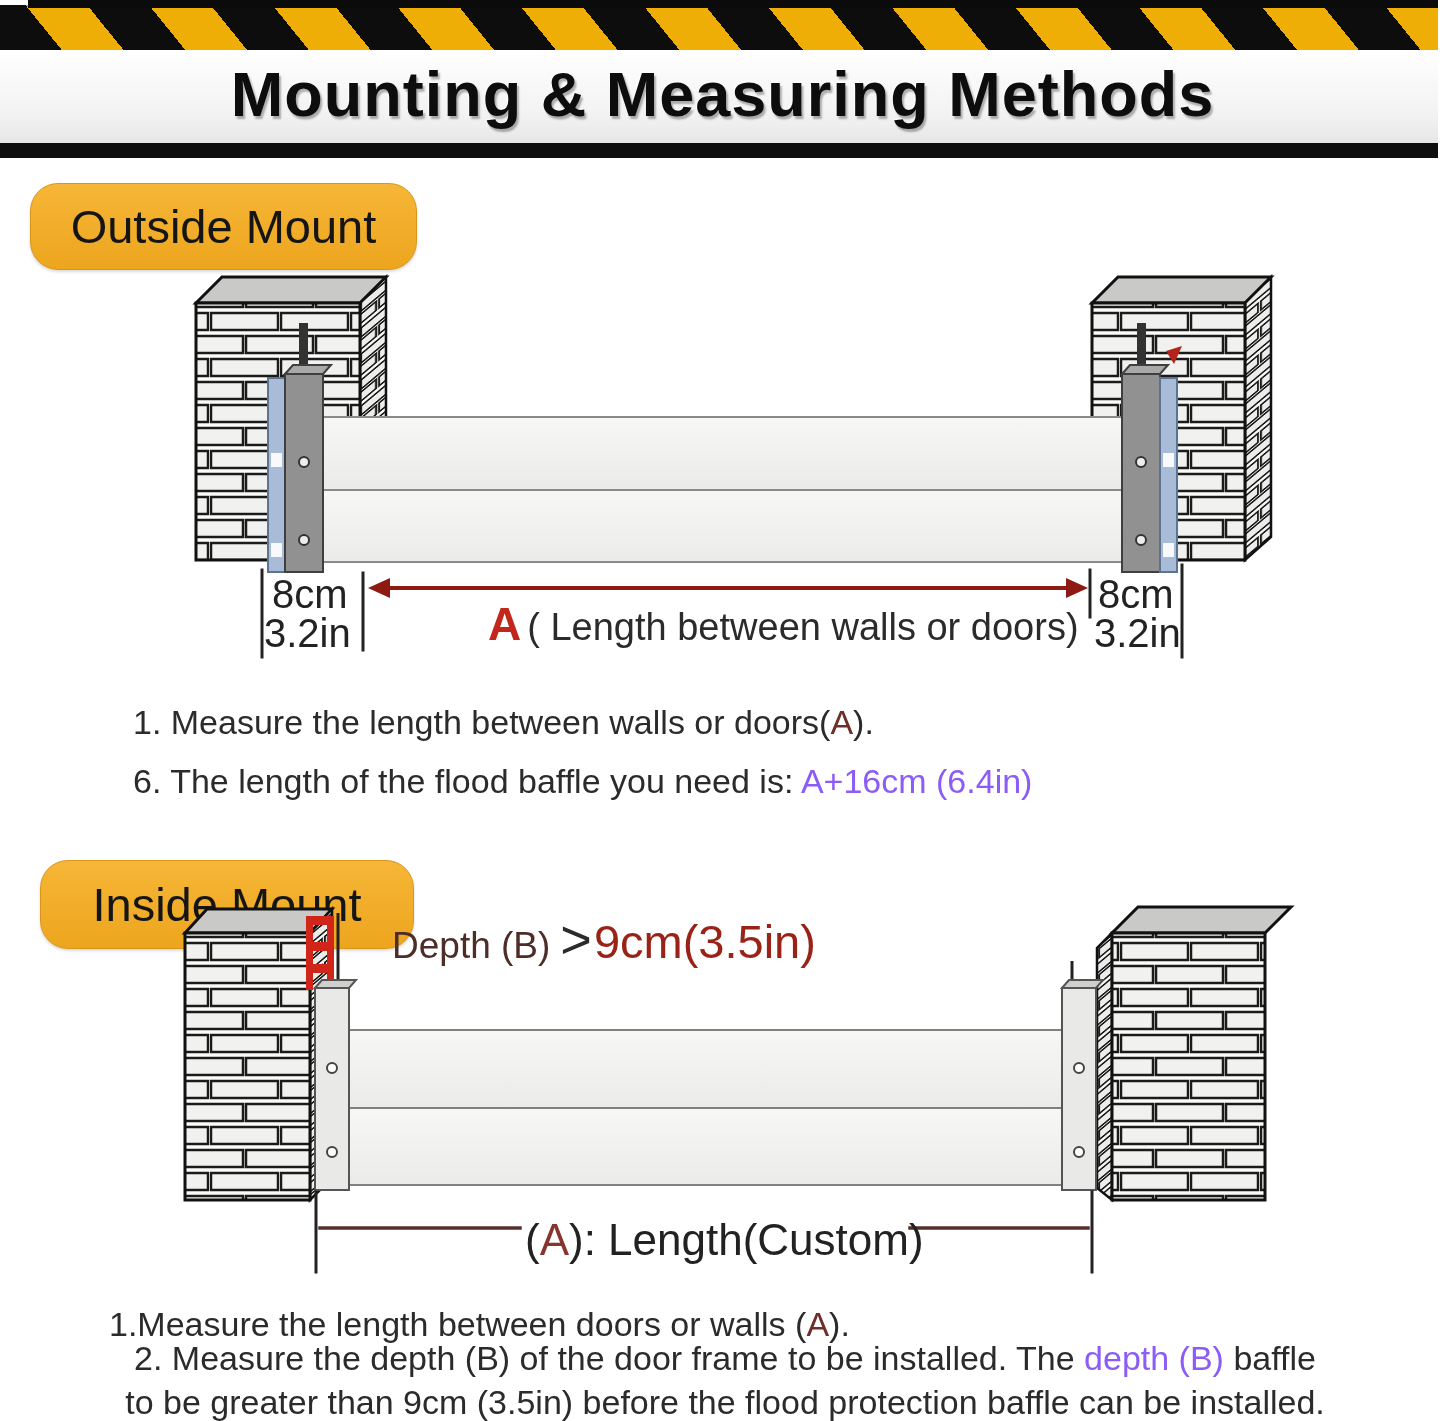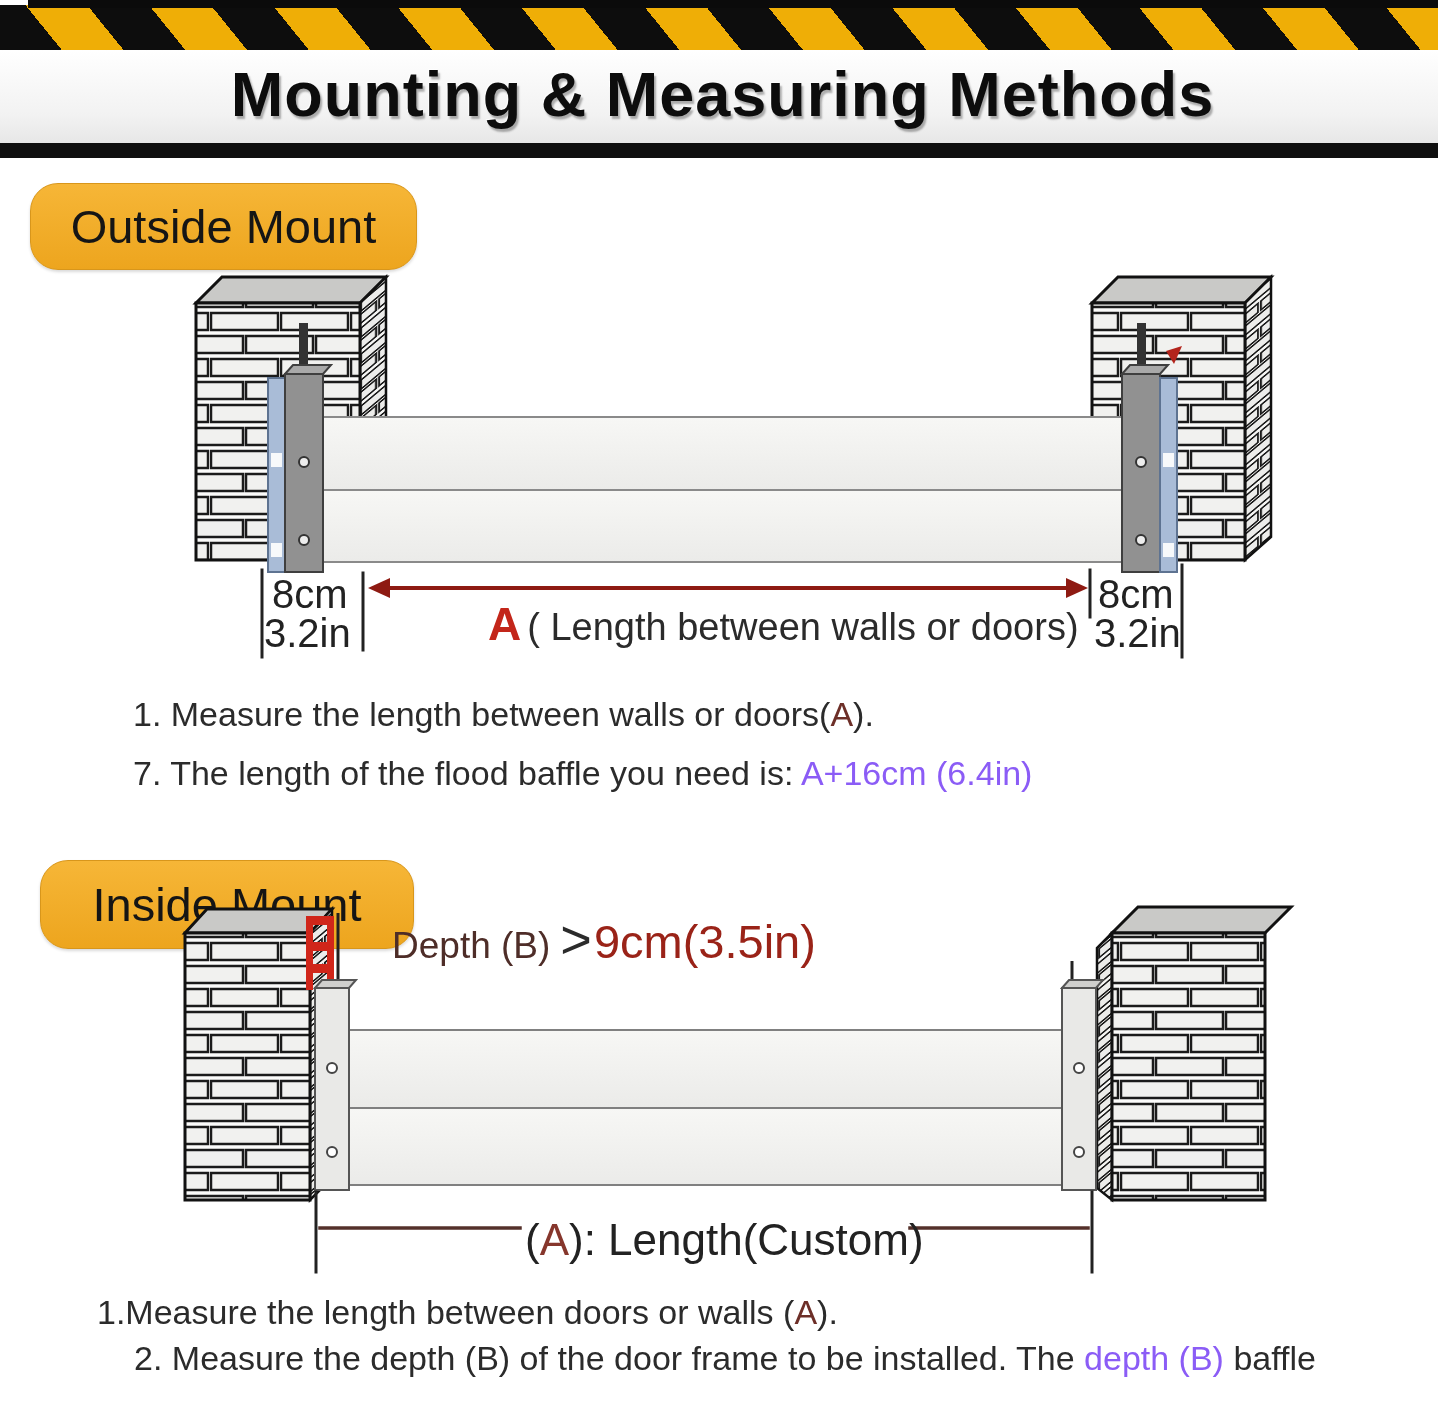--- a/index.html
+++ b/index.html
@@ -27,7 +27,7 @@
 
   
   .steps{font-size:34px;color:#2b2b2b;}
-  .steps p{margin:4px 0 15px 0;line-height:1.3;}
+  .steps p{margin:12px 0 15px 0;line-height:1.3;}
   .red{color:#8b5cf6;}
   .a-accent{color:#6d2f28;}
   .steps-outside{left:133px;top:688px;}

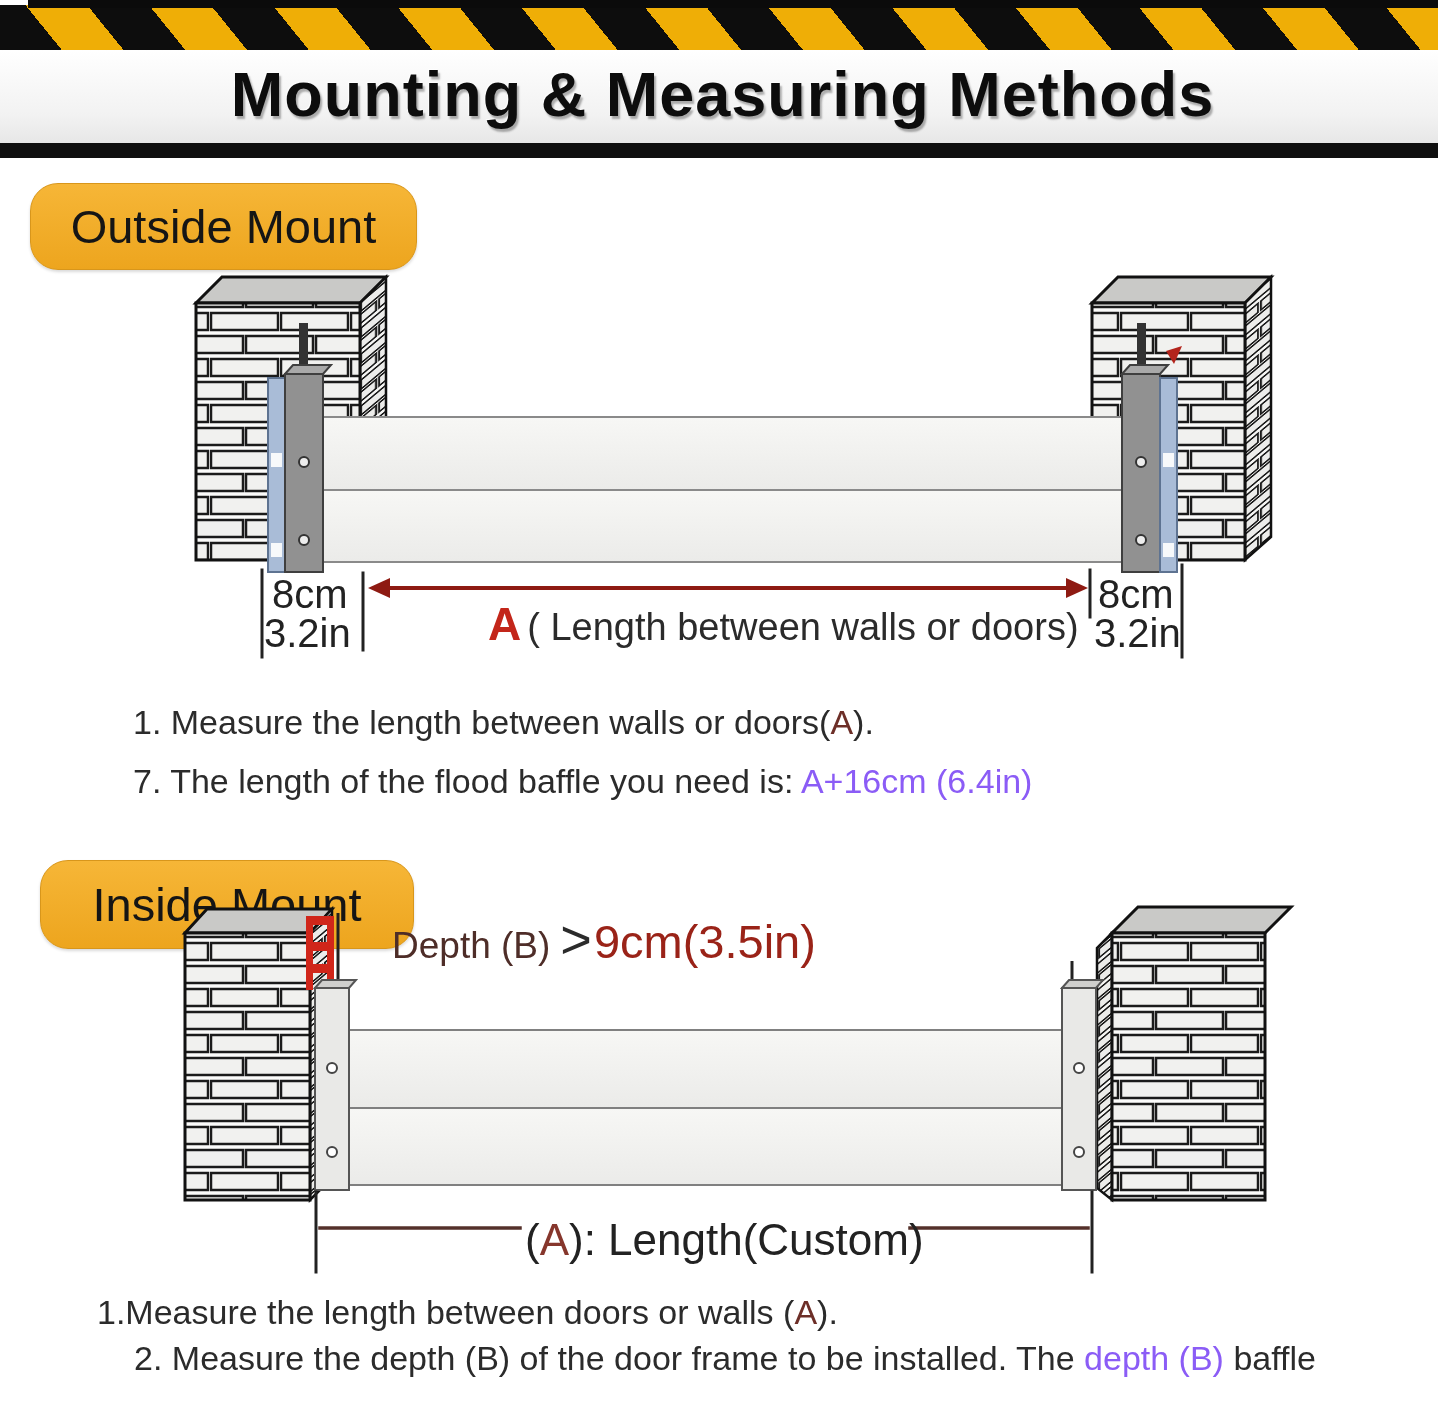--- a/index.html
+++ b/index.html
@@ -142,7 +142,7 @@
 
   <div class="abs steps steps-outside">
     <p><span>1. Measure the length between walls or doors(</span><span class="a-accent">A</span><span>).</span></p>
-    <p><span>7. The length of the flood baffle you need is: </span><span class="red">A+16cm (6.4in)</span></p>
+    <p><span>6. The length of the flood baffle you need is: </span><span class="red">A+16cm (6.4in)</span></p>
   </div>
 
   <div class="abs badge badge-inside">

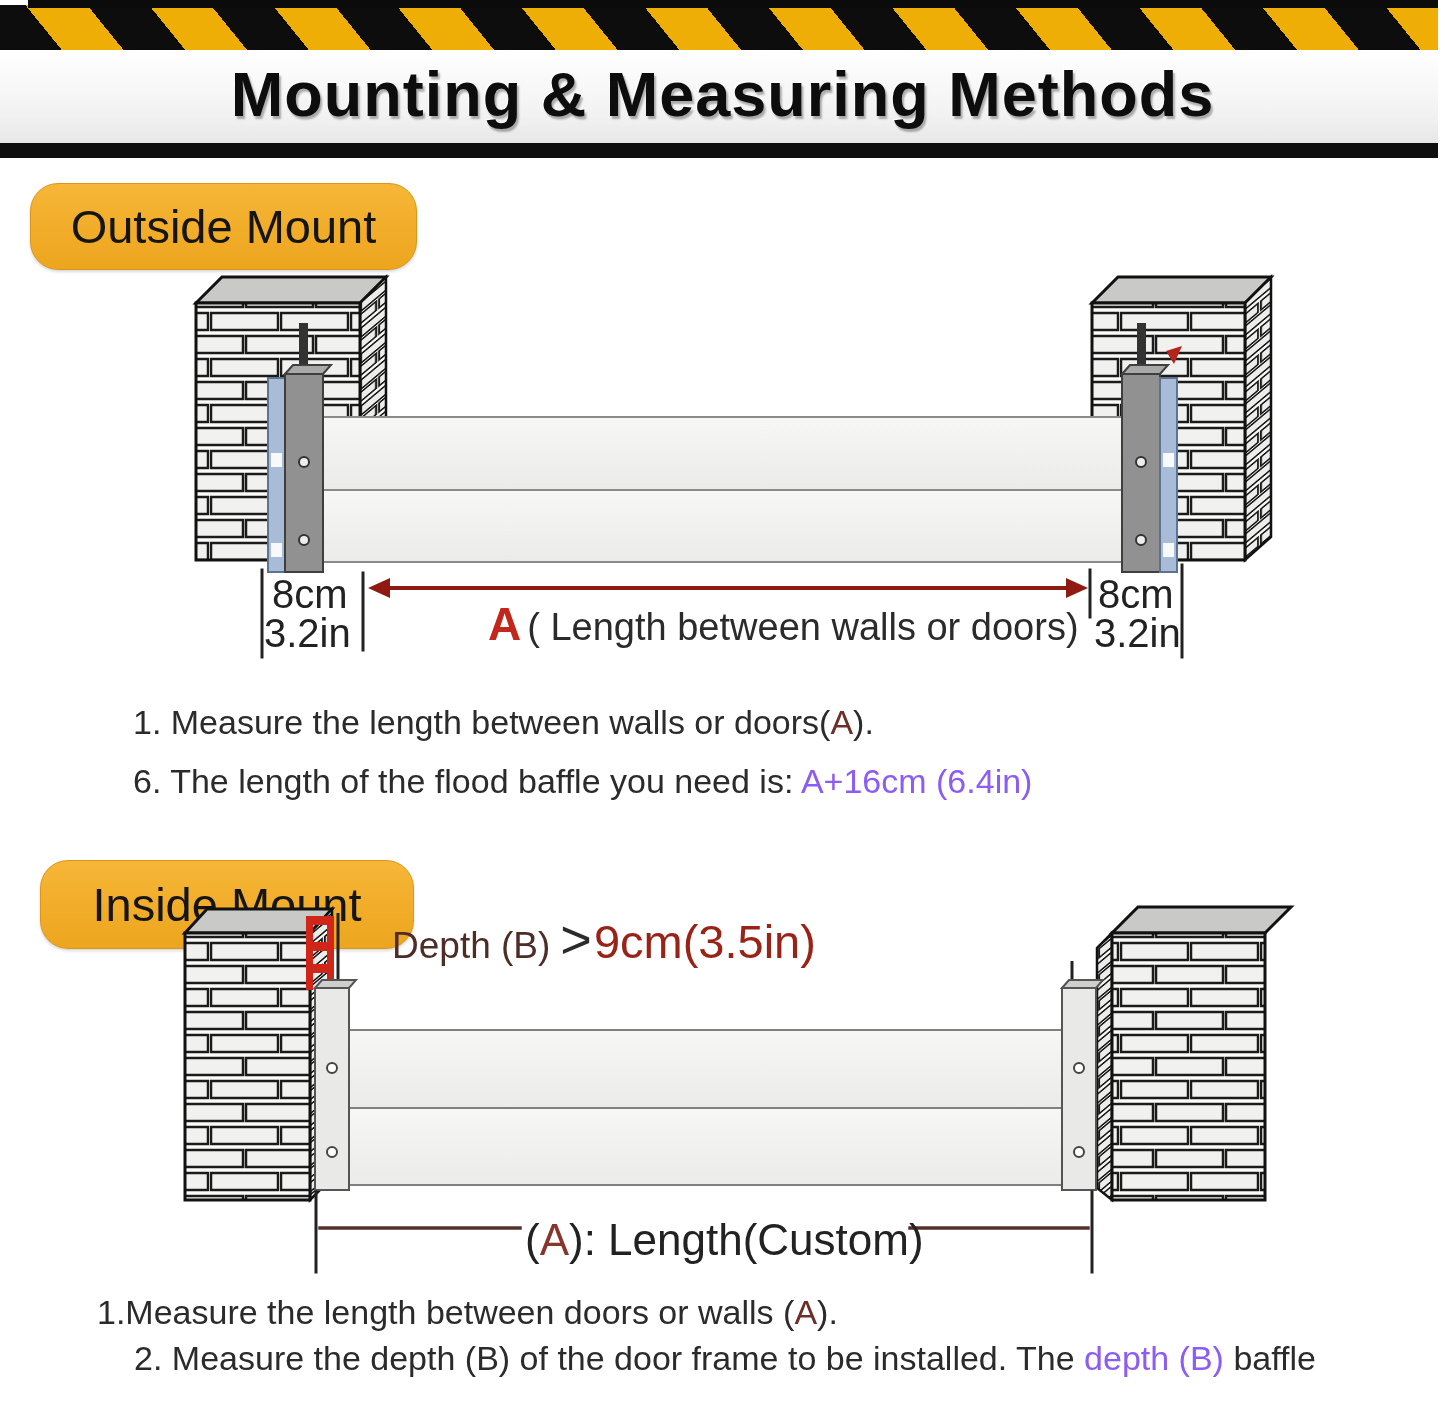--- a/index.html
+++ b/index.html
@@ -204,7 +204,7 @@
   </svg>
 
   <div class="abs steps step-inside-1">
-    <p style="margin:4px;"><span>1.Measure the length between doors or walls (</span><span class="a-accent">A</span><span>).</span></p>
+    <p style="margin:16px;"><span>1.Measure the length between doors or walls (</span><span class="a-accent">A</span><span>).</span></p>
   </div>
   <div class="abs steps step-inside-2">
     <p style="margin:0;"><span>2. Measure the depth (B) of the door frame to be installed. The </span><span class="red">depth (B)</span><span> baffle</span><br>

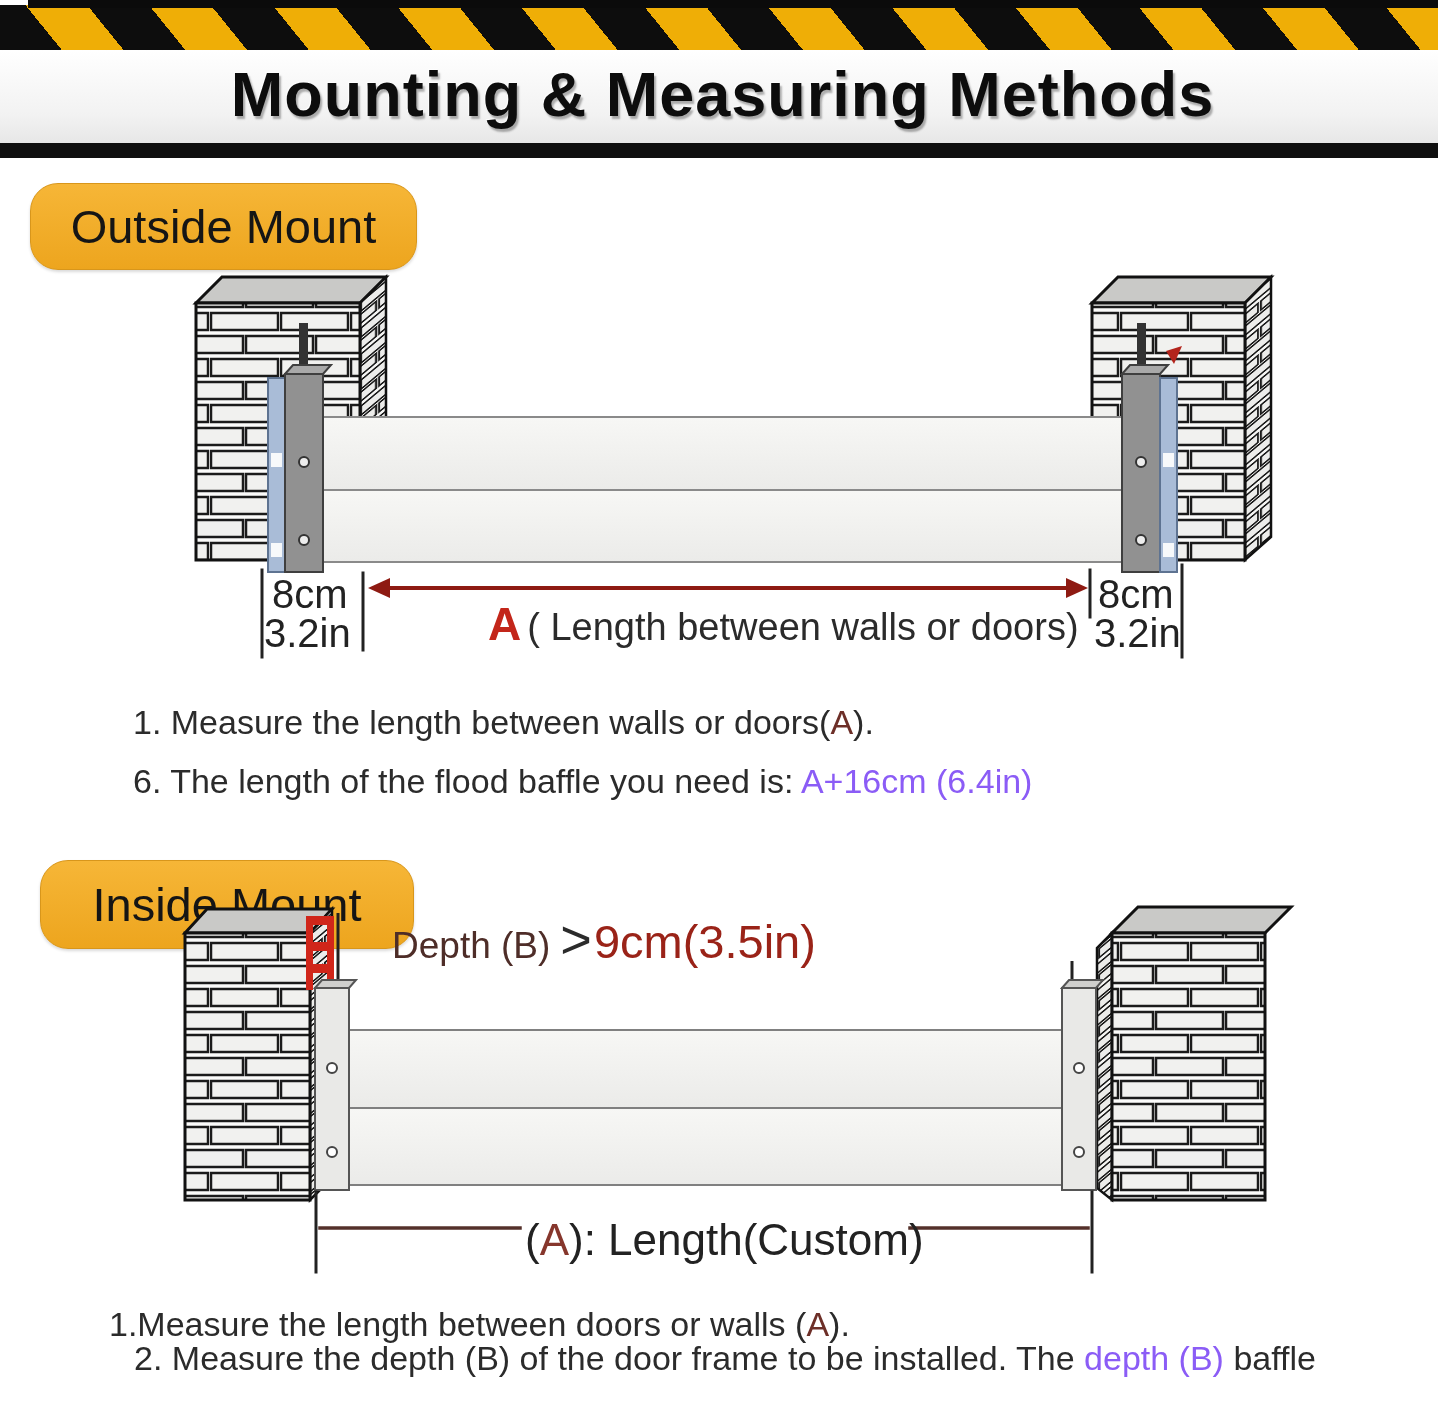--- a/index.html
+++ b/index.html
@@ -208,7 +208,7 @@
   </div>
   <div class="abs steps step-inside-2">
     <p style="margin:0;"><span>2. Measure the depth (B) of the door frame to be installed. The </span><span class="red">depth (B)</span><span> baffle</span><br>
-    </p>
+    <span>to be greater than 9cm (3.5in) before the flood protection baffle can be installed.</span></p>
   </div>
 
 </div>

